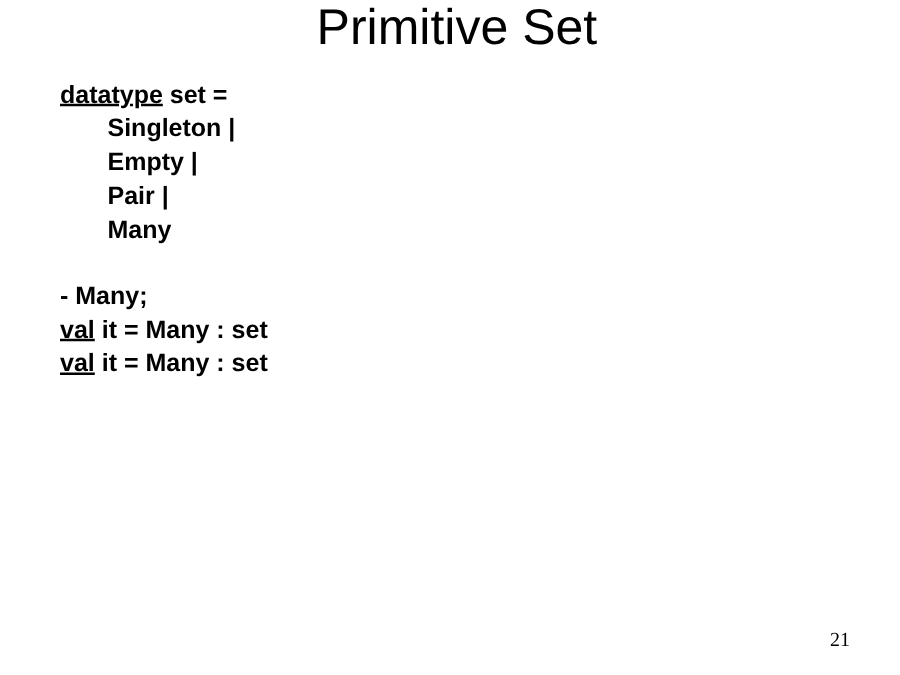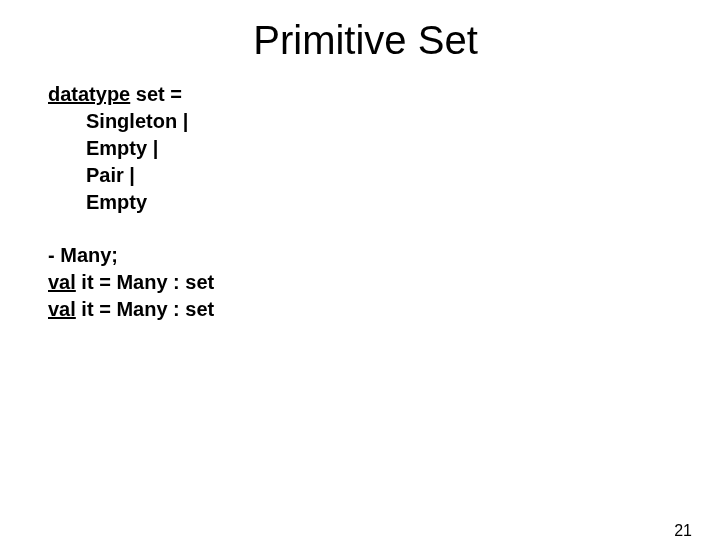--- a/index.html
+++ b/index.html
@@ -23,7 +23,6 @@
     font-size: 40px;
     font-weight: 400;
     text-align: center;
-    margin-top: 18px;
     padding-left: 11px;
   }
   .body {

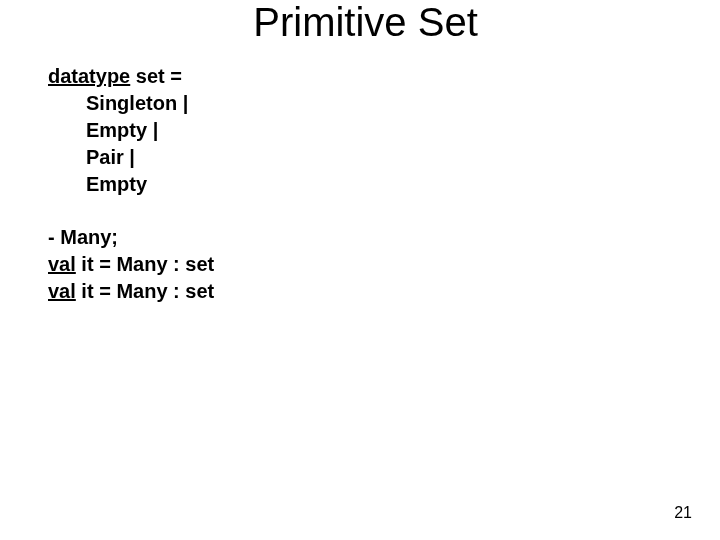--- a/index.html
+++ b/index.html
@@ -64,7 +64,7 @@
     <div class="indent">Singleton |</div>
     <div class="indent">Empty |</div>
     <div class="indent">Pair |</div>
-    <div class="indent">Empty</div>
+    <div class="indent">Many</div>
 
     <div class="block2">
       <div>- Many;</div>

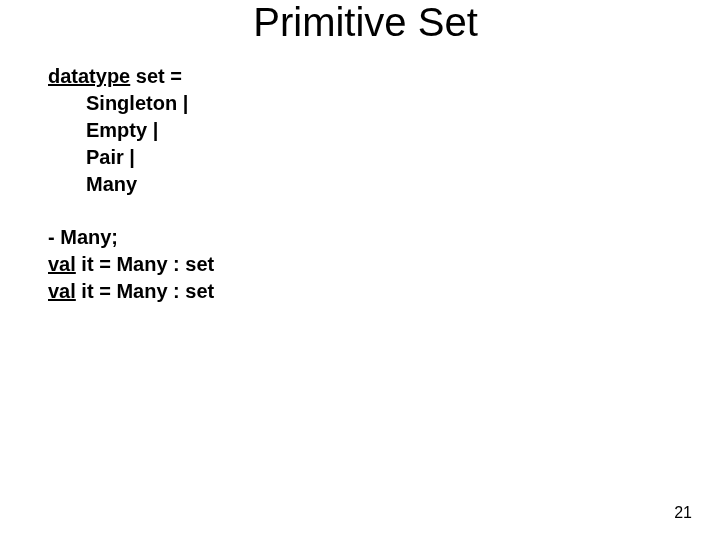--- a/index.html
+++ b/index.html
@@ -42,9 +42,9 @@
   }
   .pagenum {
     position: absolute;
-    right: 28px;
+    right: 40px;
     bottom: 18px;
-    font-family: Liberation Sans, sans-serif;
+    font-family: Liberation Serif, serif;
     font-size: 16px;
     font-weight: 400;
   }

